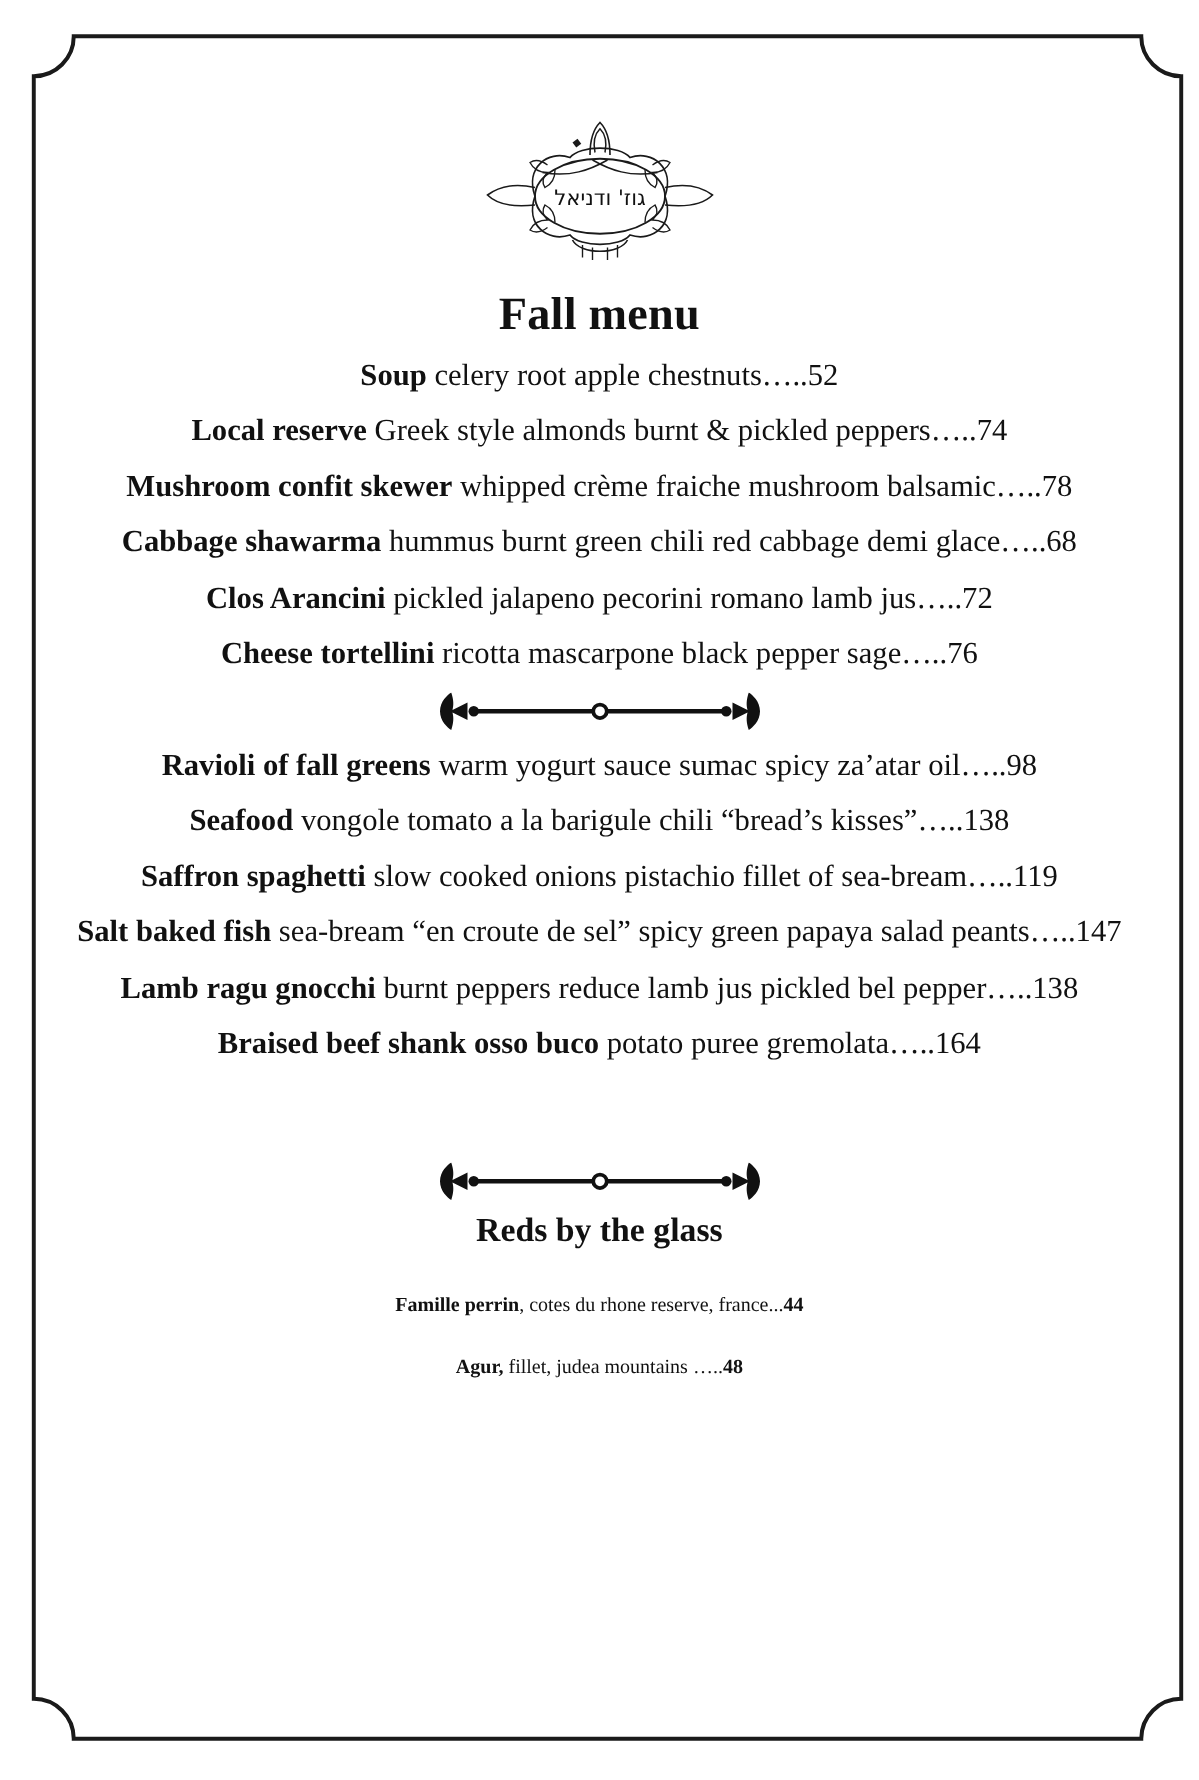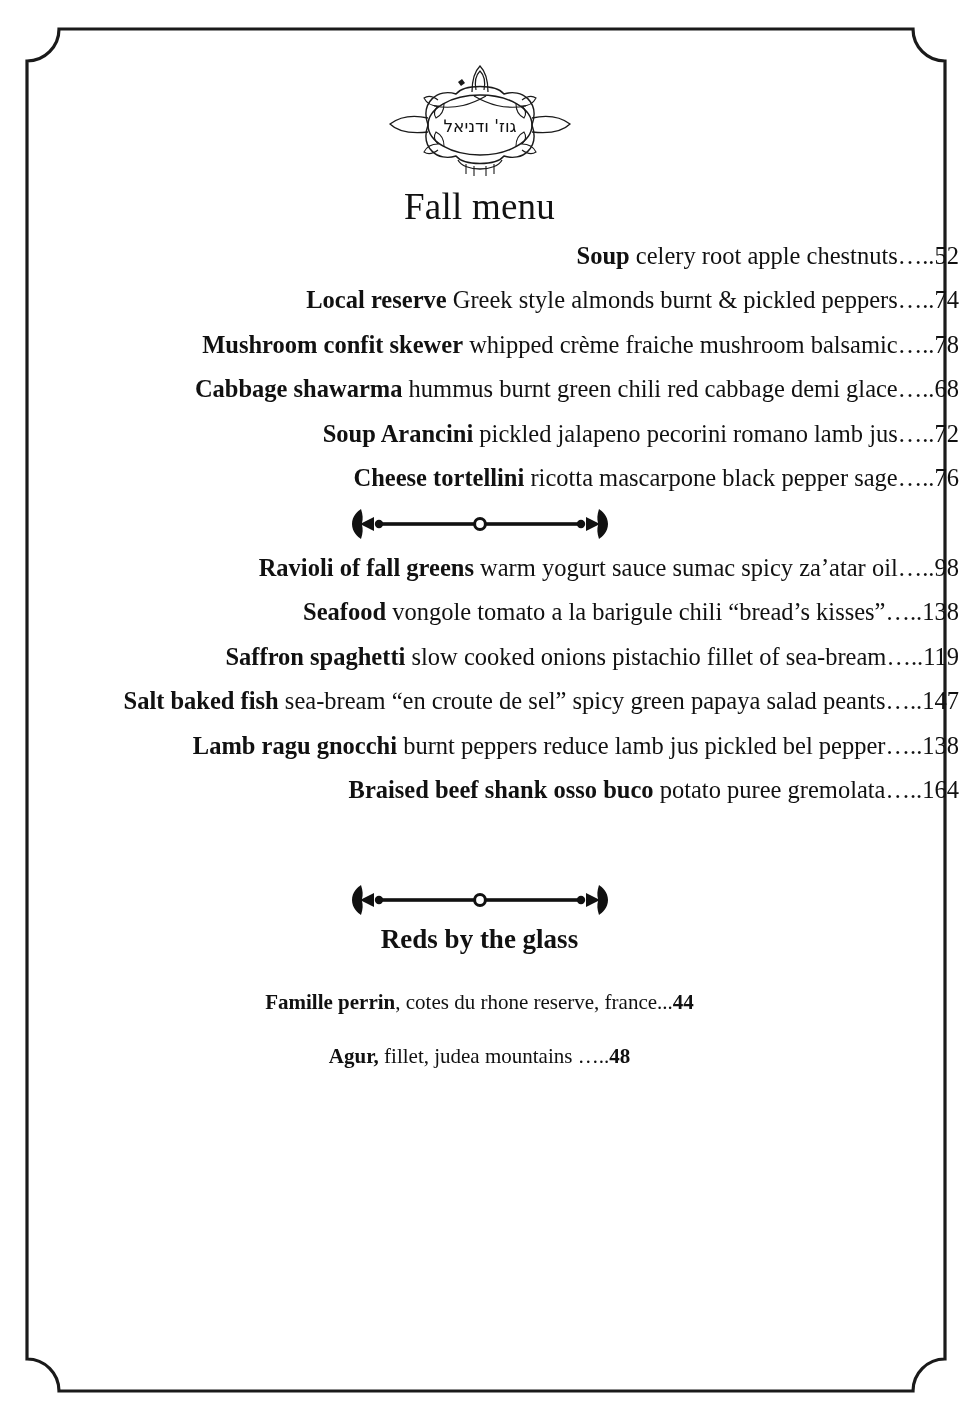--- a/index.html
+++ b/index.html
@@ -44,7 +44,7 @@
   
   #crest {
     margin: 0 auto;
-    padding-top: 60px;
+    padding-top: 92px;
     width: 200px;
     height: 120px;
   }

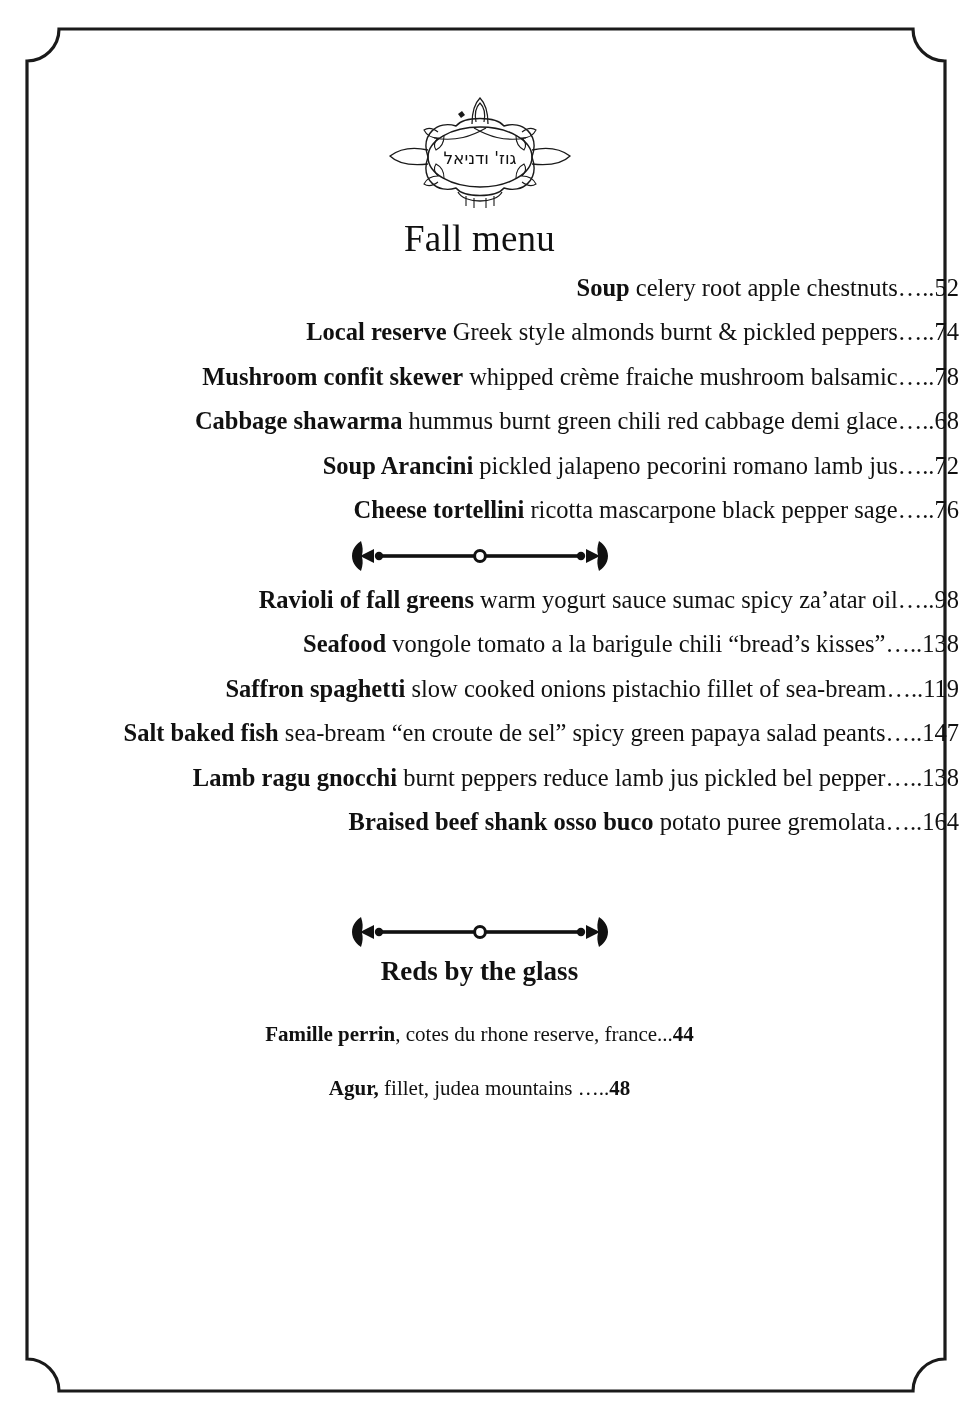--- a/index.html
+++ b/index.html
@@ -53,9 +53,9 @@
   
   .menu-title {
     font-size: 37px;
-    font-weight: normal;
+    font-weight: bold;
     letter-spacing: 0.2px;
-    margin: 8px 0 0 0;
+    margin: 21px 0 0 0;
     line-height: 1.05;
   }
 

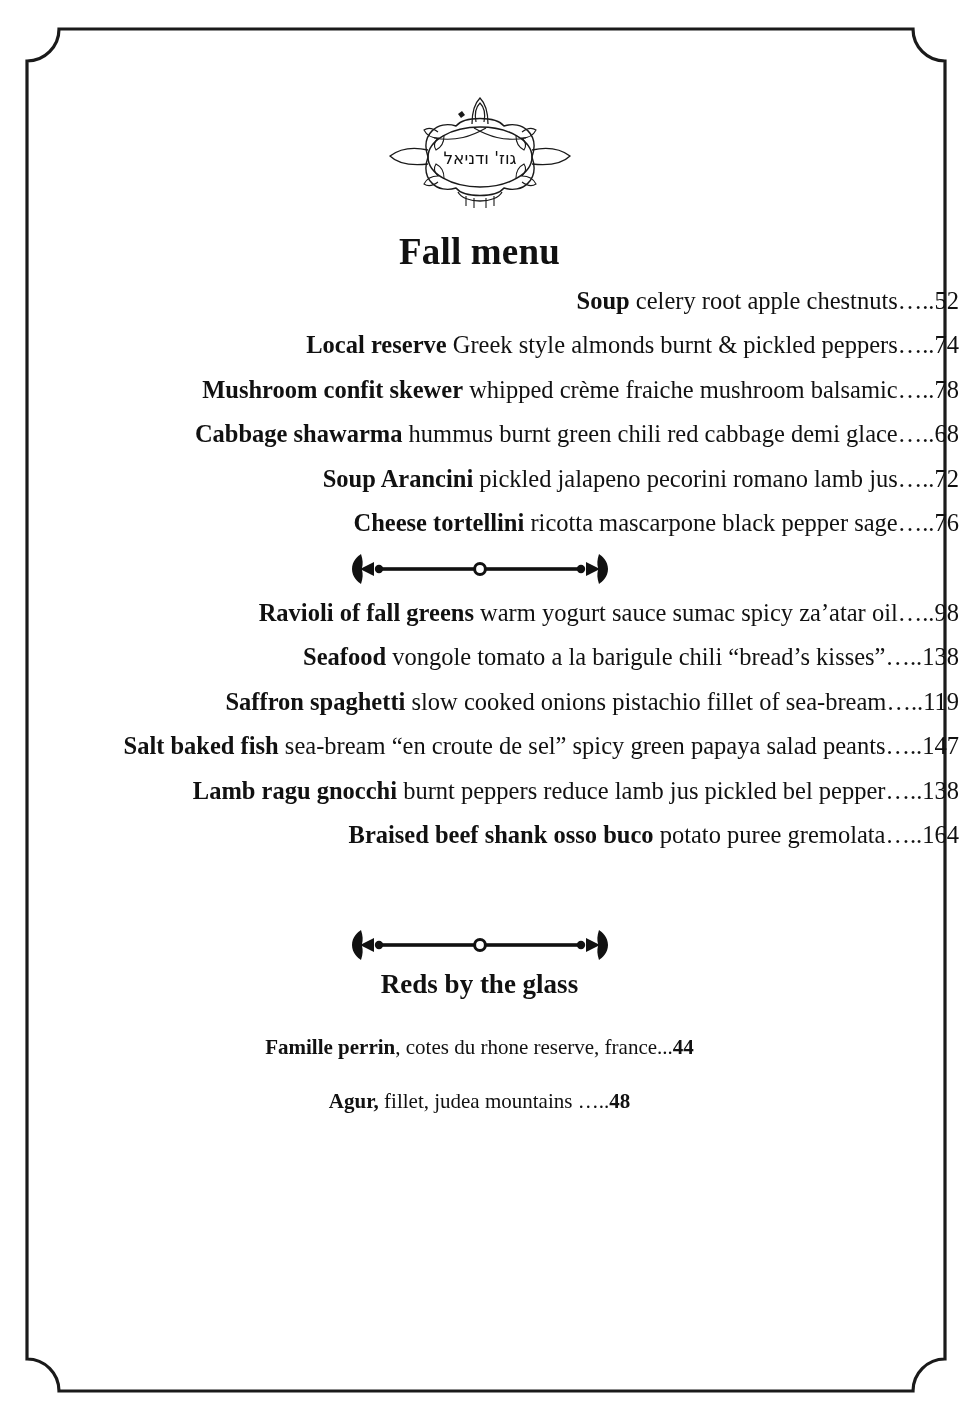--- a/index.html
+++ b/index.html
@@ -60,7 +60,7 @@
   }
 
   
-  .item-list { margin: 0; padding: 0; list-style: none; text-align: right; }
+  .item-list { margin: 0; padding: 0; list-style: none; }
   .menu-line {
     font-size: 24.5px;
     line-height: 1.0;

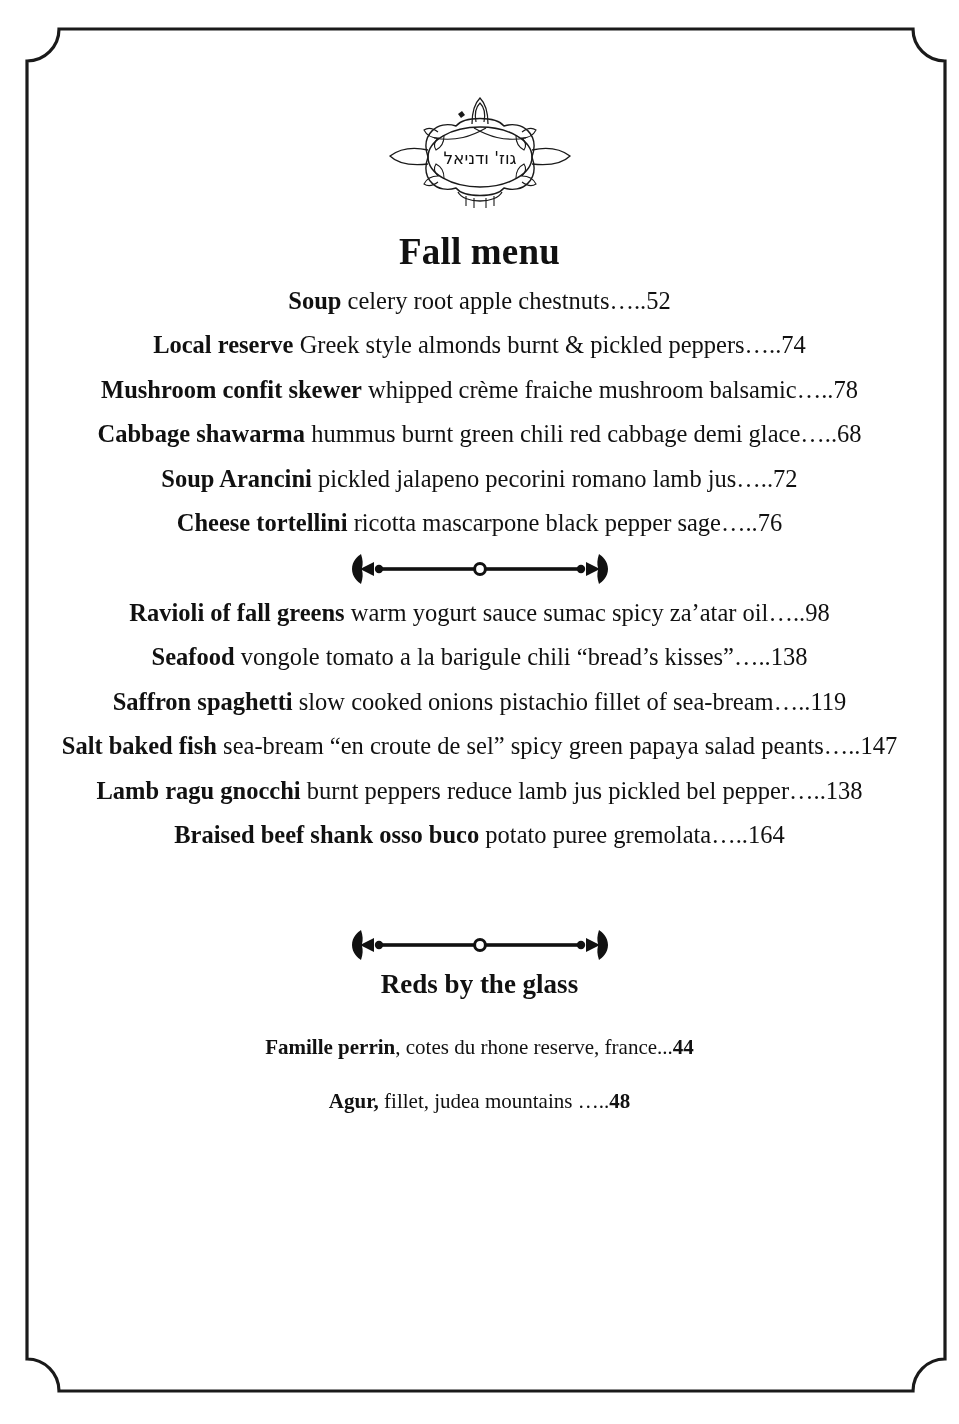--- a/index.html
+++ b/index.html
@@ -159,7 +159,7 @@
     <li class="menu-line"><span class="item-name">Local reserve</span><span class="item-desc"> Greek style almonds burnt &amp; pickled peppers…..74</span></li>
     <li class="menu-line"><span class="item-name">Mushroom confit skewer</span><span class="item-desc"> whipped crème fraiche mushroom balsamic…..78</span></li>
     <li class="menu-line"><span class="item-name">Cabbage shawarma</span><span class="item-desc"> hummus burnt green chili red cabbage demi glace…..68</span></li>
-    <li class="menu-line"><span class="item-name">Soup Arancini</span><span class="item-desc"> pickled jalapeno pecorini romano lamb jus…..72</span></li>
+    <li class="menu-line"><span class="item-name">Clos Arancini</span><span class="item-desc"> pickled jalapeno pecorini romano lamb jus…..72</span></li>
     <li class="menu-line"><span class="item-name">Cheese tortellini</span><span class="item-desc"> ricotta mascarpone black pepper sage…..76</span></li>
   </ul>
 

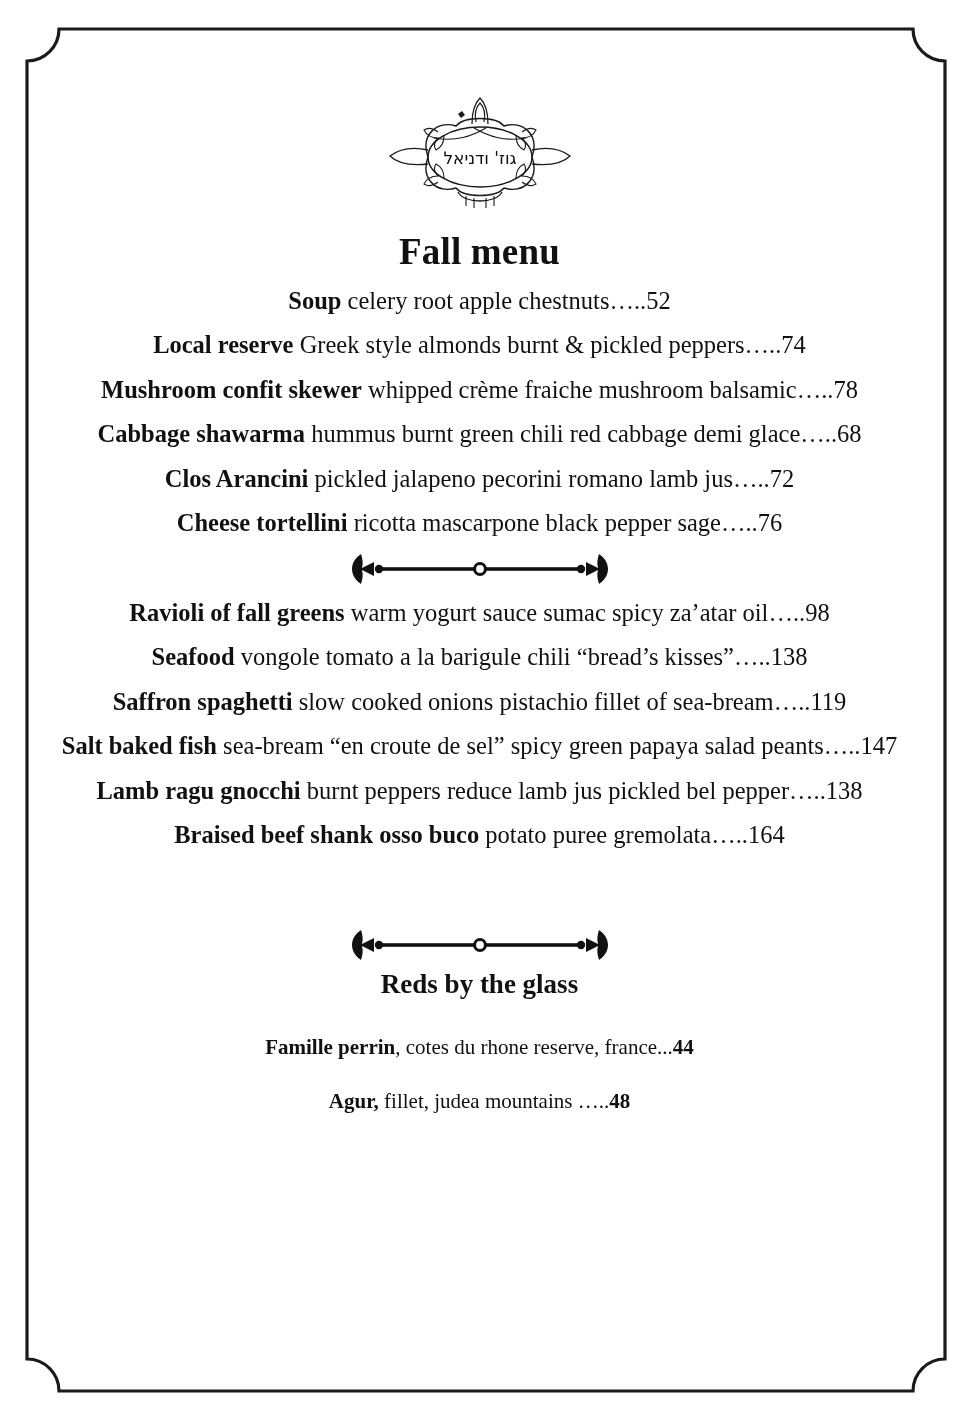--- a/index.html
+++ b/index.html
@@ -89,7 +89,7 @@
   }
   .wine-list { margin: 0; padding: 0; list-style: none; }
   .wine-line {
-    font-size: 21px;
+    font-size: 16px;
     line-height: 1.0;
     margin-top: 33px;
     white-space: nowrap;

